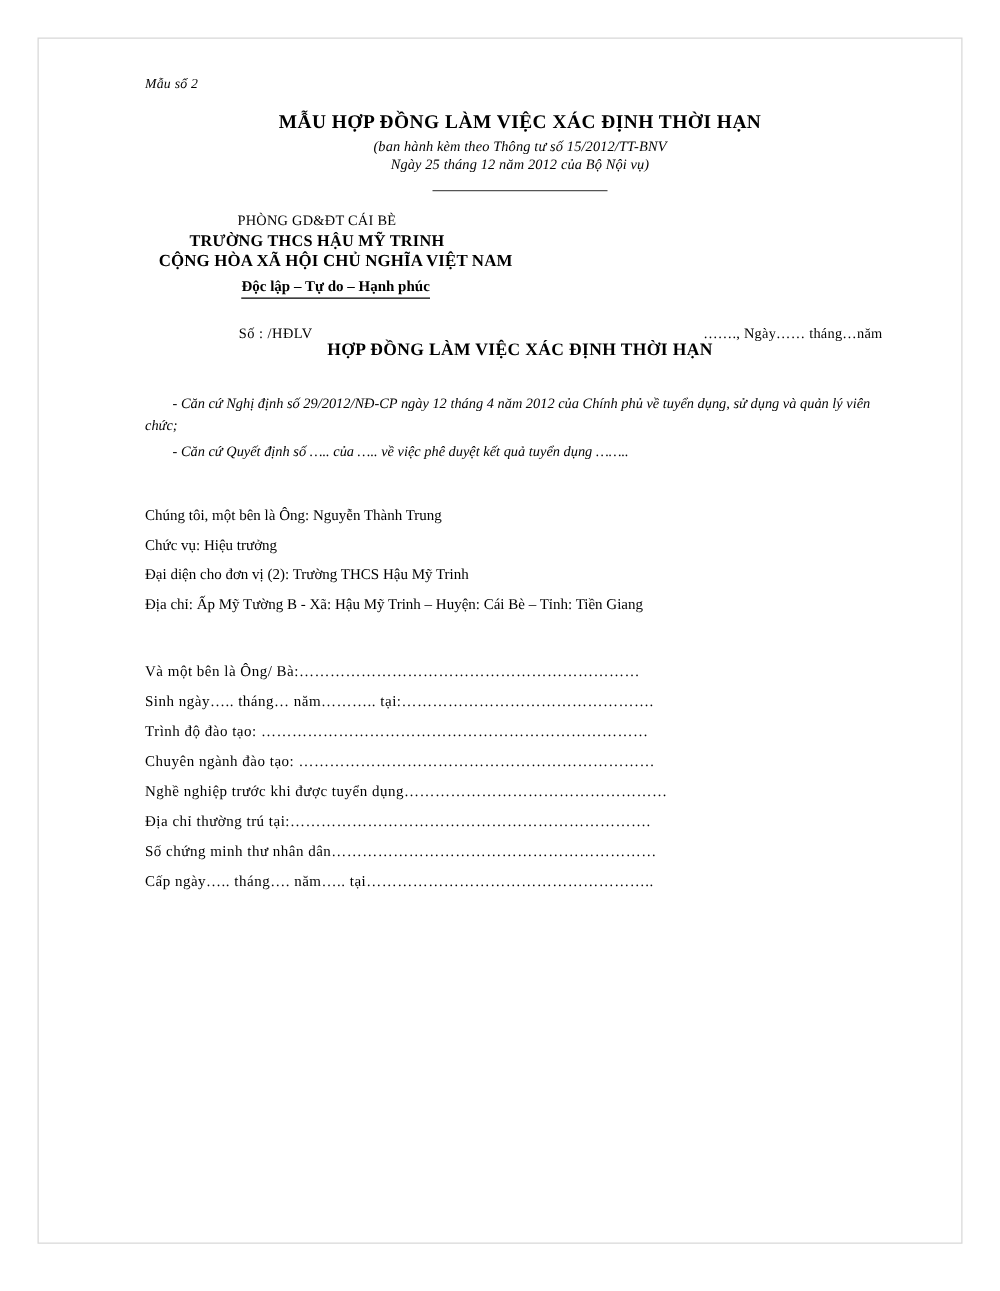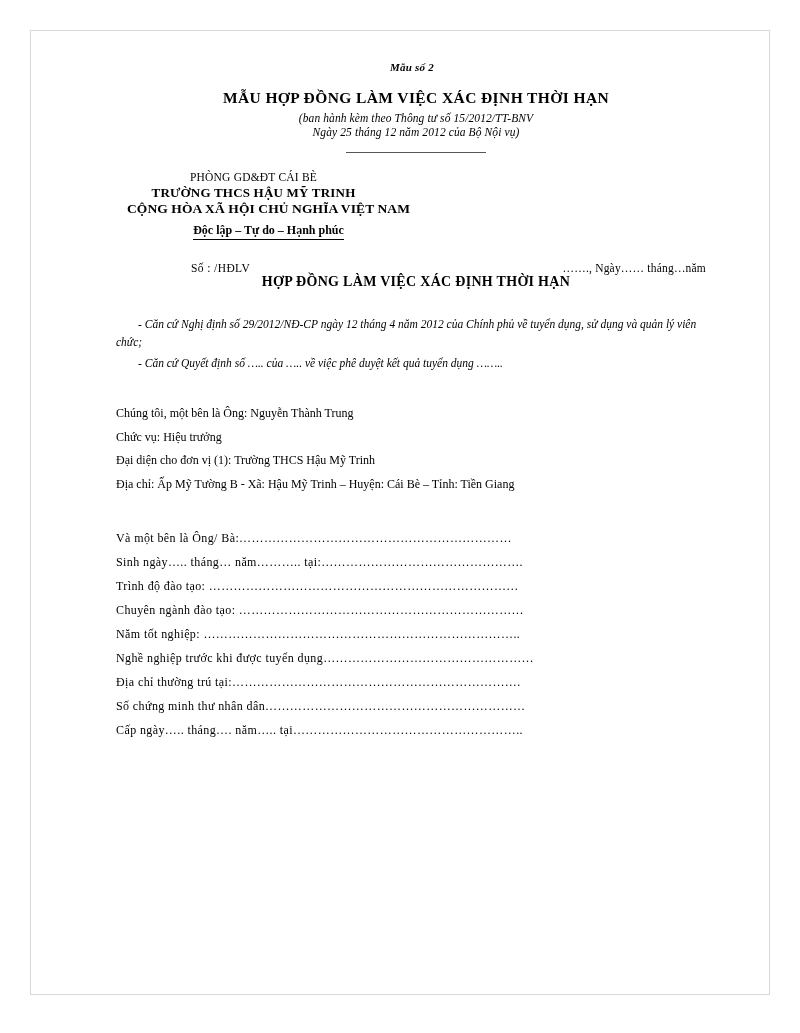--- a/index.html
+++ b/index.html
@@ -38,13 +38,12 @@
     width: 600px;
   }
   .form-code {
-    text-align: center;
+    text-align: left;
     font-style: italic;
     font-size: 11px;
     margin: 0 0 16px 0;
     padding-right: 8px;
     letter-spacing: 0.2px;
-    font-weight: bold;
   }
   .doc-title {
     text-align: center;

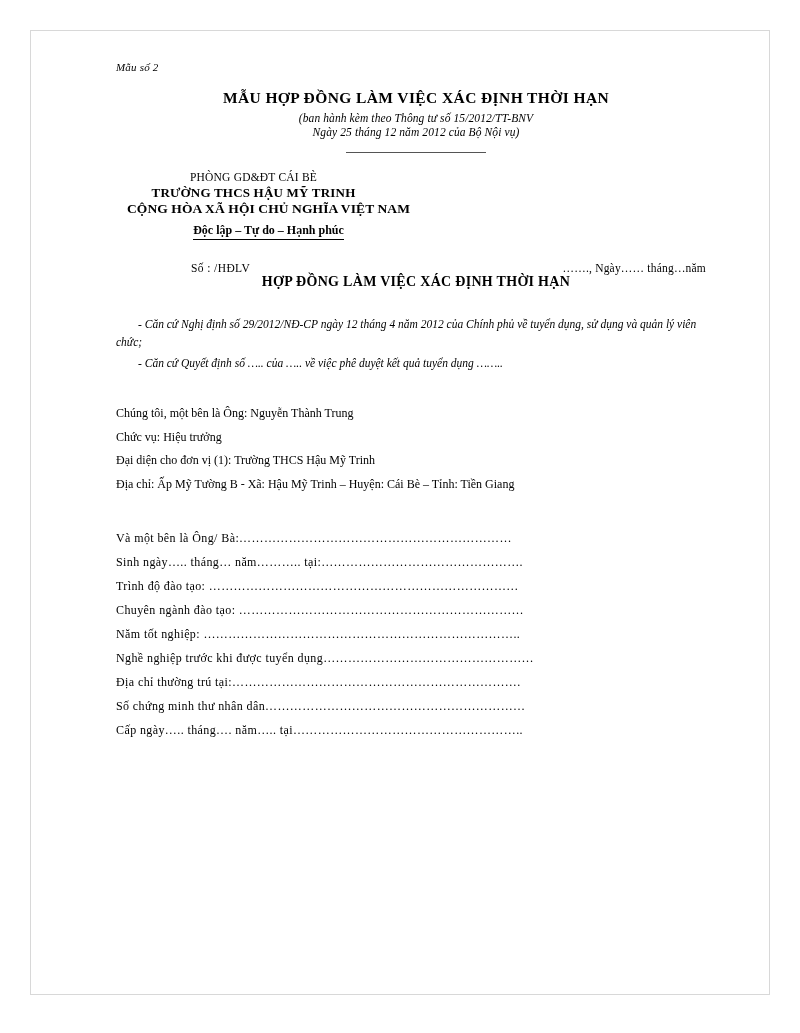--- a/index.html
+++ b/index.html
@@ -207,7 +207,7 @@
           <span class="b">Hiệu trưởng</span>
         </p>
         <p>
-          <span>Đại diện cho đơn vị (1):</span>
+          <span>Đại diện cho đơn vị (2):</span>
           <span class="b">Trường  THCS  Hậu Mỹ Trinh</span>
         </p>
         <p>

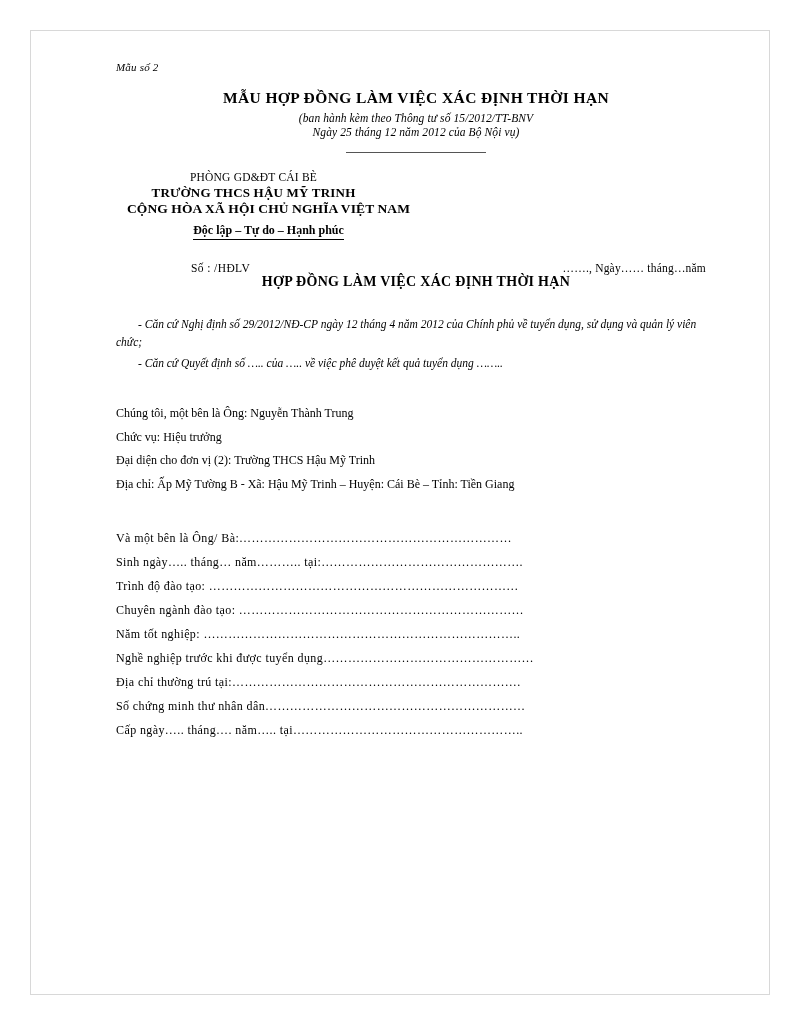--- a/index.html
+++ b/index.html
@@ -221,7 +221,6 @@
         <p class="dots">Sinh ngày….. tháng… năm……….. tại:………………………………………….</p>
         <p class="dots">Trình độ đào tạo: …………………………………………………………………</p>
         <p class="dots">Chuyên ngành đào tạo: ……………………………………………………………</p>
-        <p class="dots">Năm tốt nghiệp: …………………………………………………………………..</p>
         <p class="dots">Nghề nghiệp trước khi được tuyển dụng……………………………………………</p>
         <p class="dots">Địa chỉ thường trú tại:…………………………………………………………….</p>
         <p class="dots">Số chứng minh thư nhân dân………………………………………………………</p>

